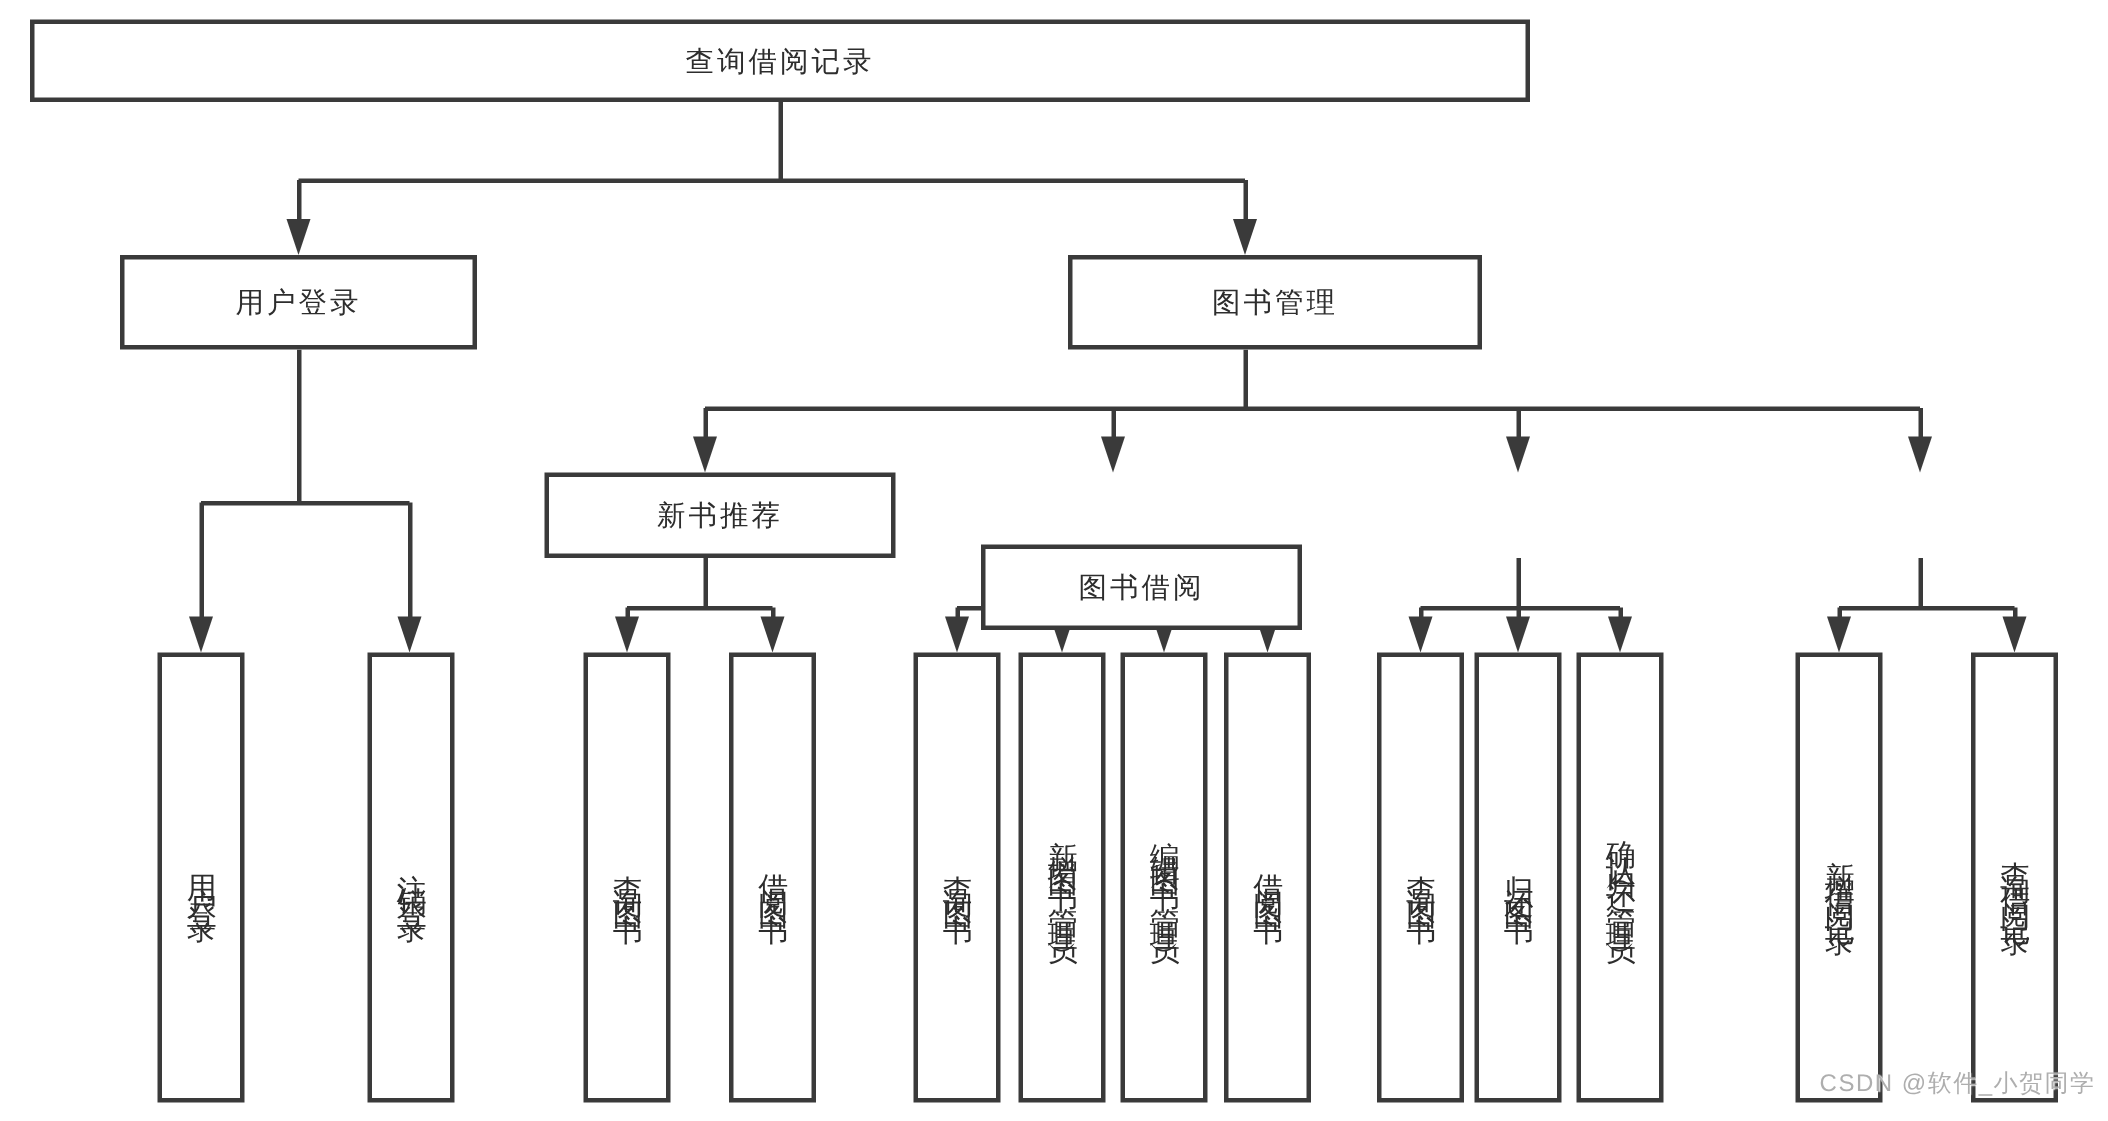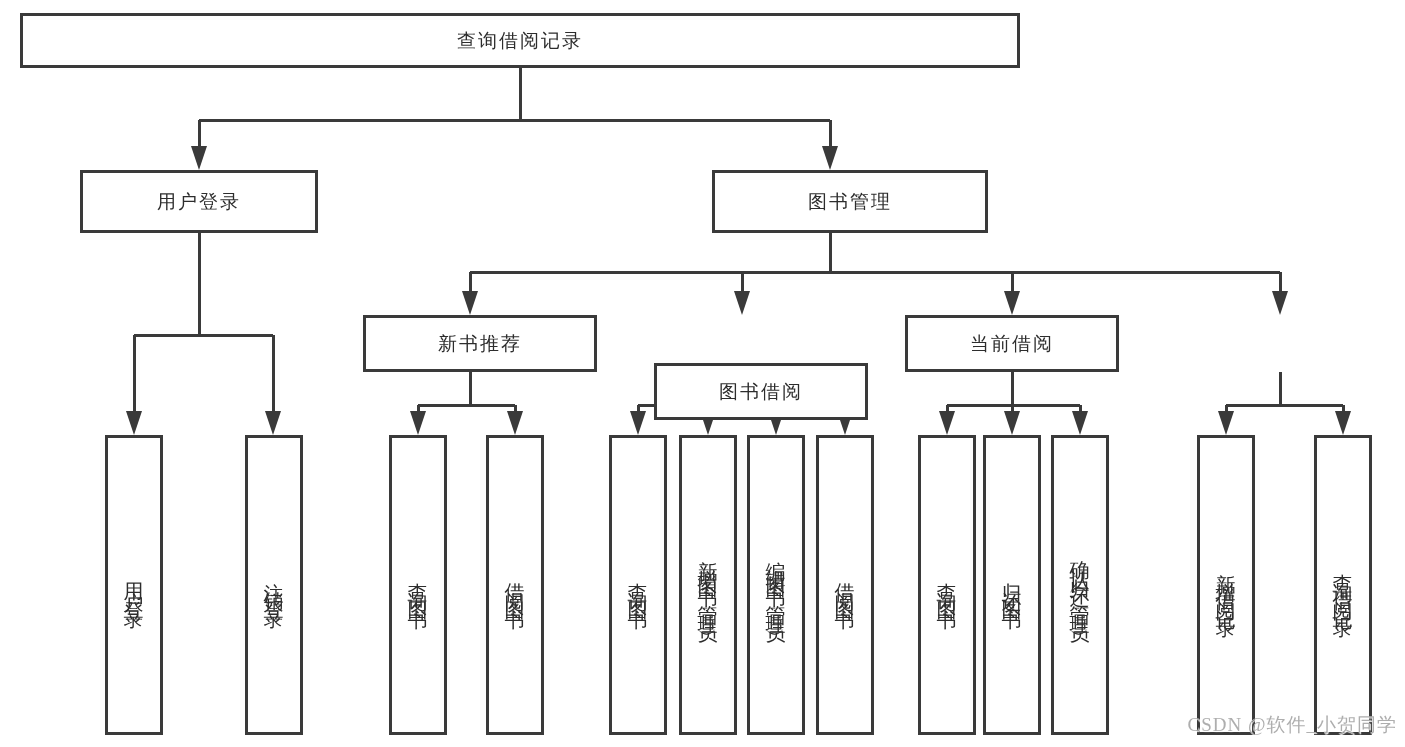--- a/index.html
+++ b/index.html
@@ -131,9 +131,6 @@
     <div class="node" style="left: 654px; top: 315px; width: 214px; height: 57px; margin-top: 48px;">
       <span class="lbl">图书借阅</span>
     </div>
-    <div class="node" style="left: 905px; top: 315px; width: 214px; height: 57px;">
-      <span class="lbl">当前借阅</span>
-    </div>
     <div class="node vert" style="left: 105px; top: 435px; width: 58px; height: 300px;">
       <span class="lbl">用户登录</span>
     </div>

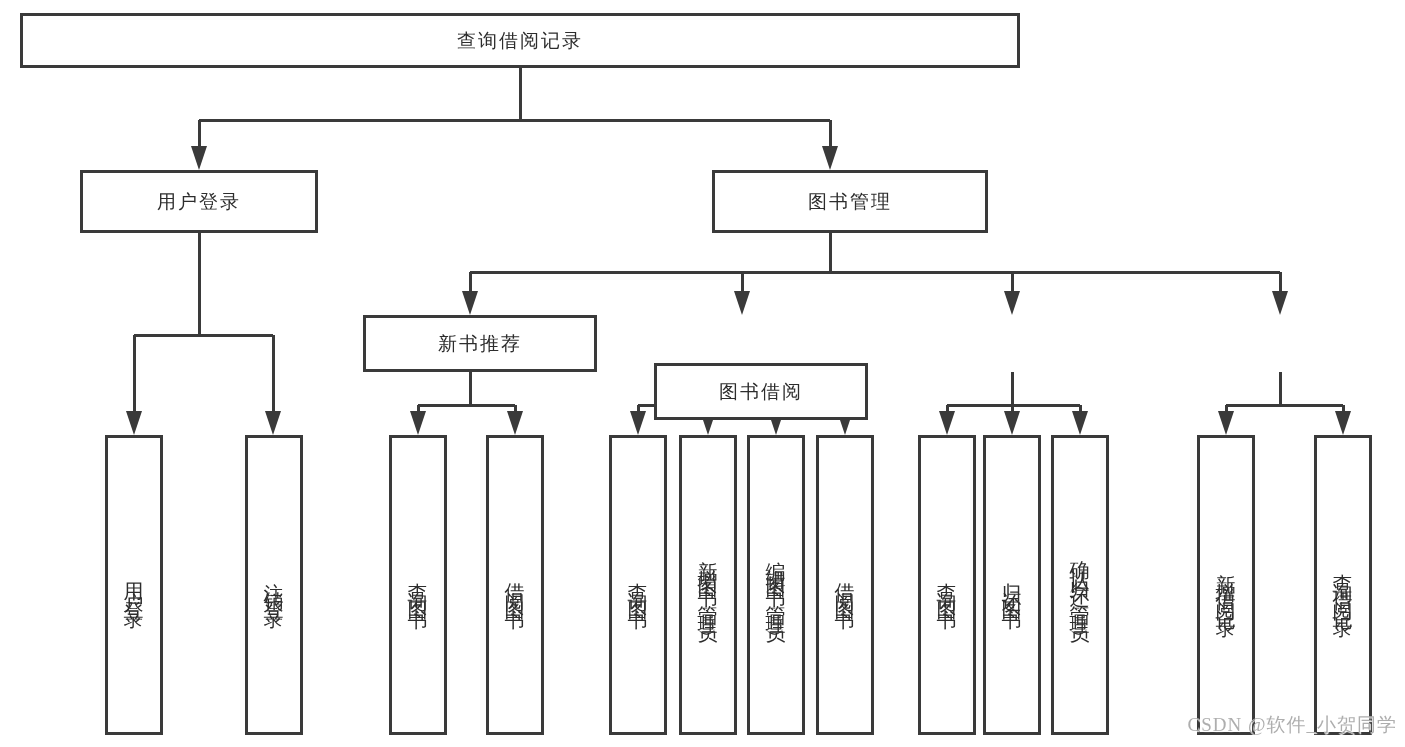--- a/index.html
+++ b/index.html
@@ -50,13 +50,12 @@
     position: absolute;
     top: 712px;
     right: 8px;
-    font-size: 19px;
+    font-size: 16px;
     color: var(--watermark-color, #aeaeae);
     text-shadow: 1px 1px 1px #ffffff;
     letter-spacing: 1px;
     z-index: 5;
     white-space: nowrap;
-    font-family: Liberation Serif, serif;
   }
 </style>
 </head>

